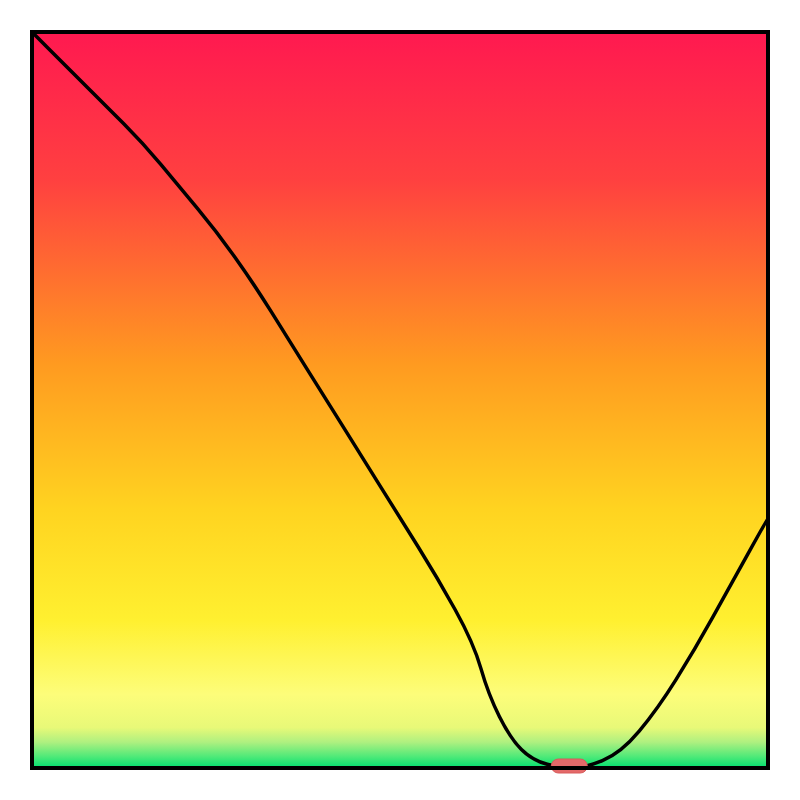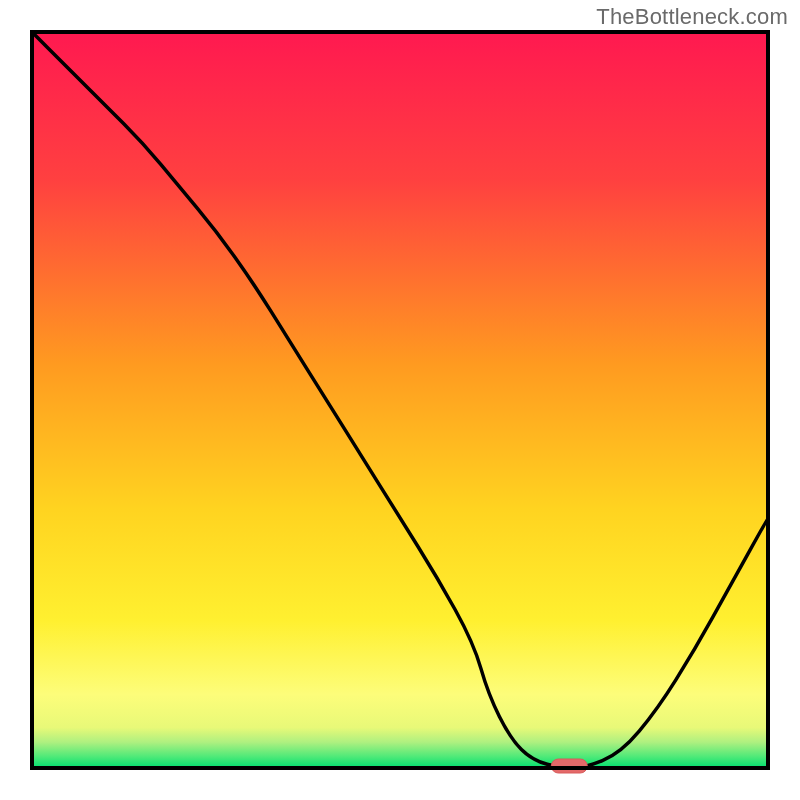--- a/index.html
+++ b/index.html
@@ -32,7 +32,6 @@
 <body>
 
 <div class="container">
-  <div class="watermark">TheBottleneck.com</div>
   <svg id="chart-svg" width="800" height="800" viewBox="0 0 800 800">
     <defs>
       <linearGradient id="bg-grad" x1="0" y1="0" x2="0" y2="1">

